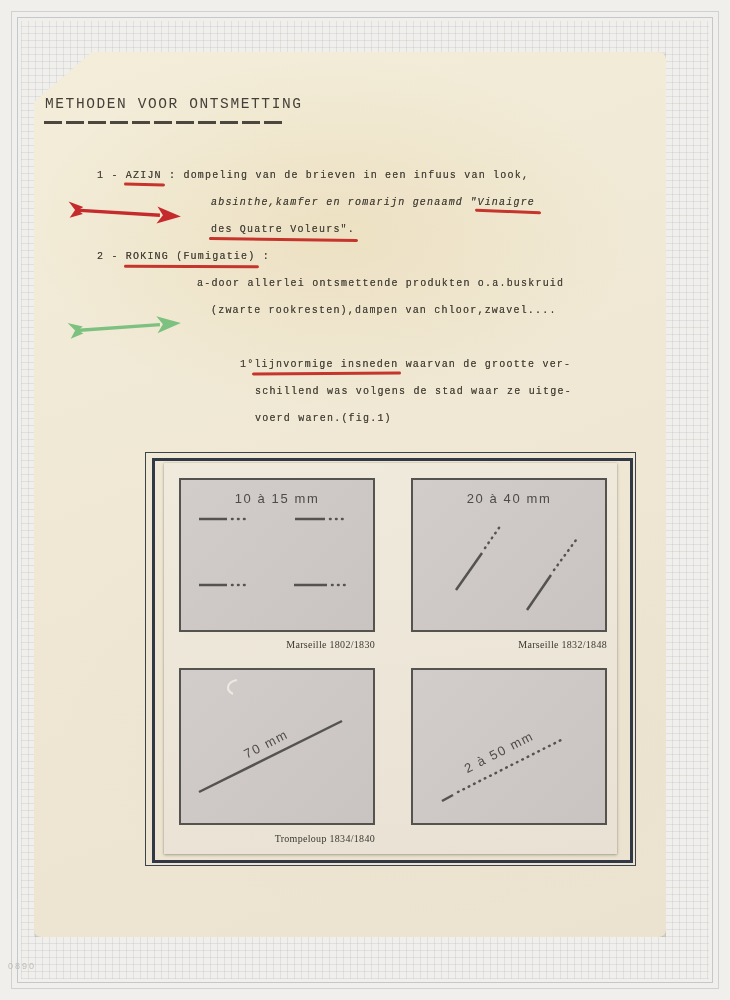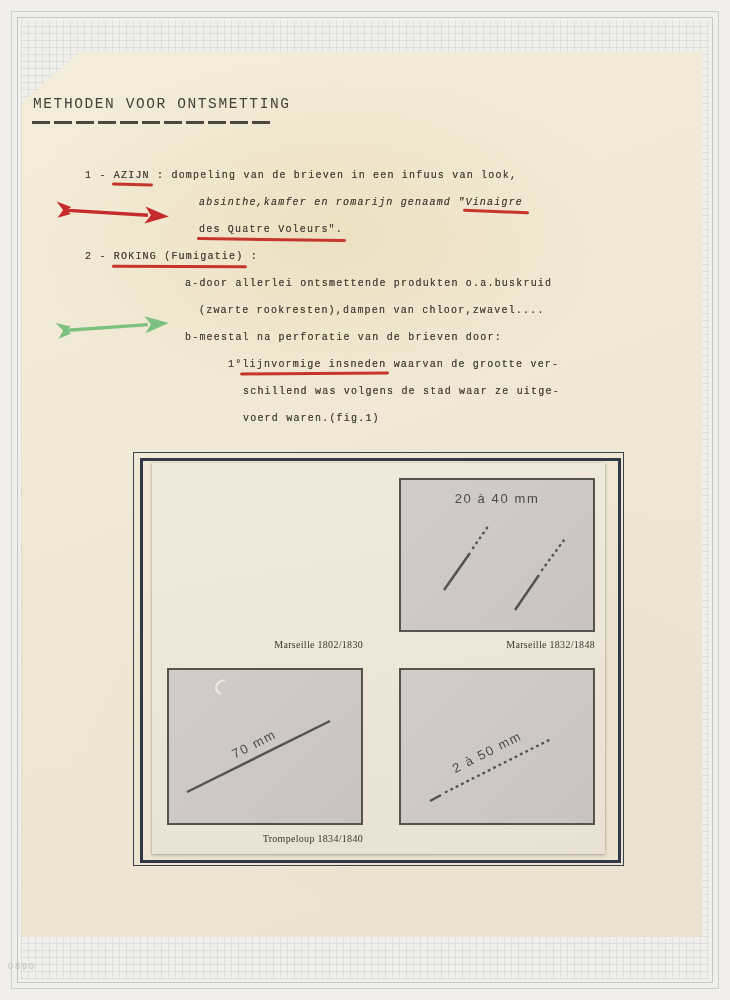--- a/index.html
+++ b/index.html
@@ -18,13 +18,13 @@
     letter-spacing:2px;color:#b6b4b0;opacity:.85;}
 
   
-  .paper{position:absolute;left:22px;top:52px;width:680px;height:885px;
+  .paper{position:absolute;left:34px;top:52px;width:632px;height:885px;
     background:
       radial-gradient(ellipse 430px 250px at 300px 180px, rgba(221,186,115,.20), transparent 70%),
       radial-gradient(ellipse 520px 320px at 62% 72%, rgba(208,198,172,.12), transparent 72%),
       linear-gradient(160deg,#f3edd9,#efe7d3 55%,#ebe3cf);
     clip-path:polygon(58px 0, 100% 0, 100% 100%, 0 100%, 0 50px);
-    filter:drop-shadow(1px 2px 3px rgba(96,88,70,.38));}
+    filter:drop-shadow(1px 2px 3px rgba(96,88,70,.38));border-radius:7px;}
 
   .title{position:absolute;left:11px;top:44px;margin:0;font-weight:normal;
     font-size:14.5px;letter-spacing:1.6px;color:#45413a;white-space:pre;}

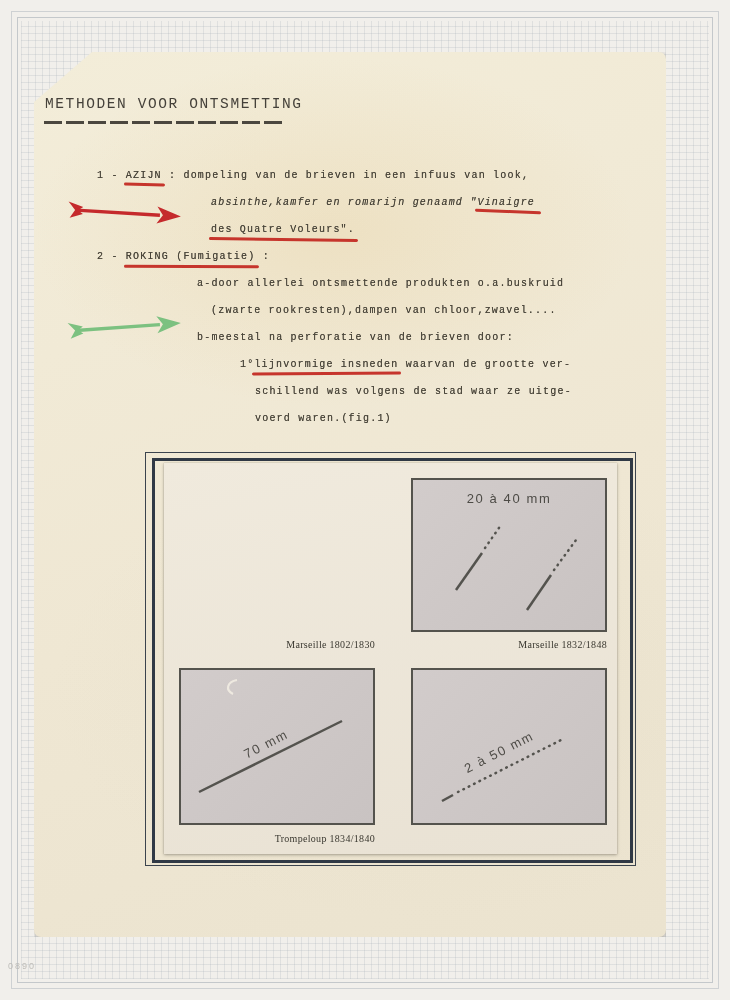--- a/index.html
+++ b/index.html
@@ -106,7 +106,6 @@
     <div class="tline l4"><span>2 - </span><span class="rul ul-roking">ROKING (Fumigatie)</span><span> :</span></div>
     <div class="tline l6">(zwarte rookresten),dampen van chloor,zwavel....</div>
     <div class="tline l5">a-door allerlei ontsmettende produkten o.a.buskruid</div>
-    <div class="tline l7">b-meestal na perforatie van de brieven door:</div>
     <div class="tline l8"><span>1°</span><span class="rul ul-lijn">lijnvormige insneden</span><span> waarvan de grootte ver-</span></div>
     <div class="tline l9">schillend was volgens de stad waar ze uitge-</div>
     <div class="tline l10">voerd waren.(fig.1)</div>

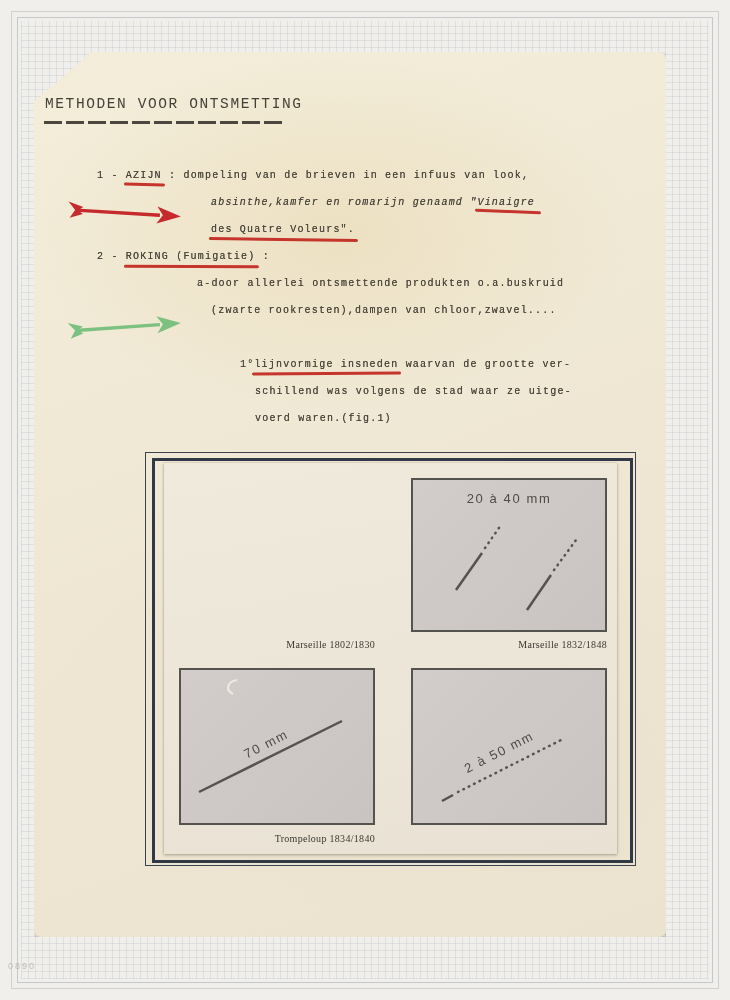--- a/index.html
+++ b/index.html
@@ -130,6 +130,19 @@
 
     <div class="photo">
 
+      <div class="panel p-tl">
+        <div class="plabel">10 à 15 mm</div>
+        <svg class="marks" width="192" height="150" viewBox="0 0 192 150">
+          <path d="M18 39 H46"></path>
+            <path class="dots" d="M51 39 H68"></path>
+          <path d="M114 39 H144"></path>
+            <path class="dots" d="M149 39 H166"></path>
+          <path d="M18 105 H46"></path>
+            <path class="dots" d="M51 105 H68"></path>
+          <path d="M113 105 H146"></path>
+            <path class="dots" d="M151 105 H167"></path>
+        </svg>
+      </div>
       <div class="caption c-tl">Marseille 1802/1830</div>
 
       <div class="panel p-tr">

